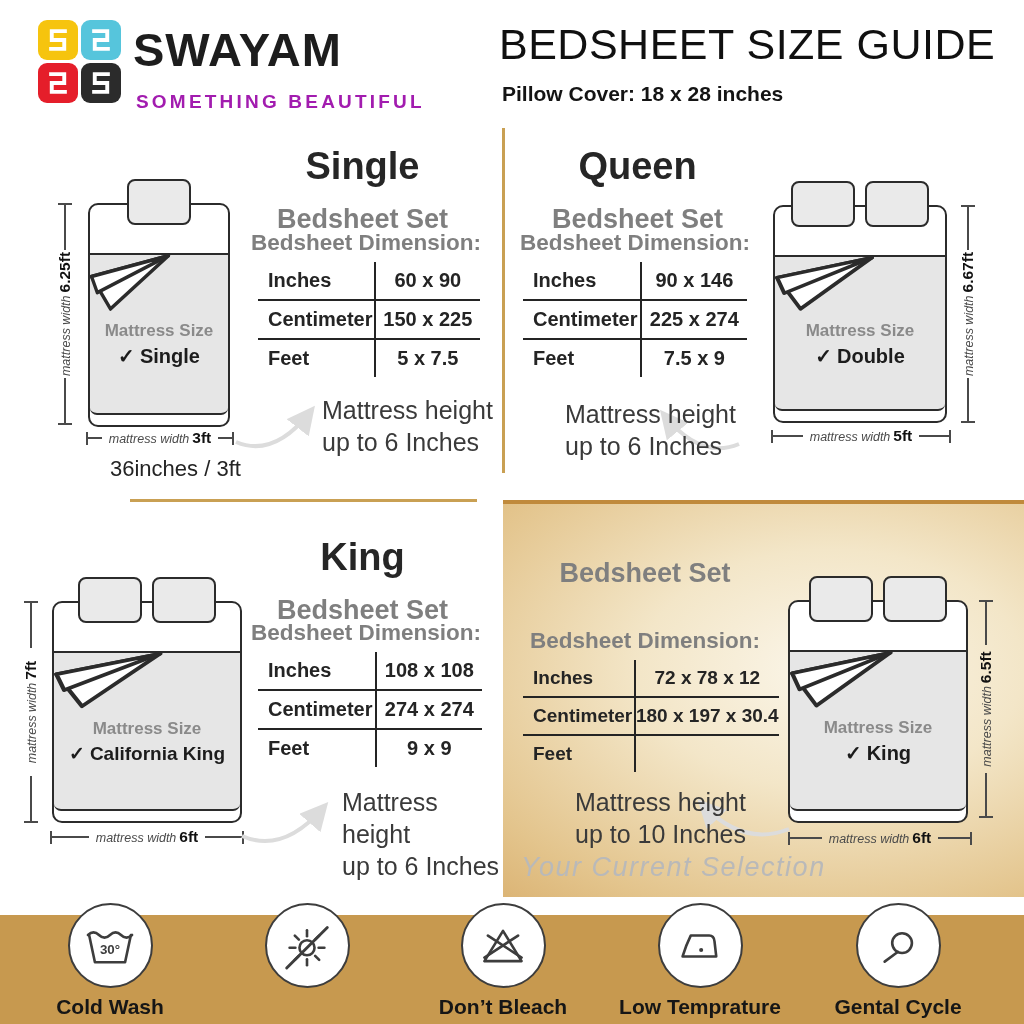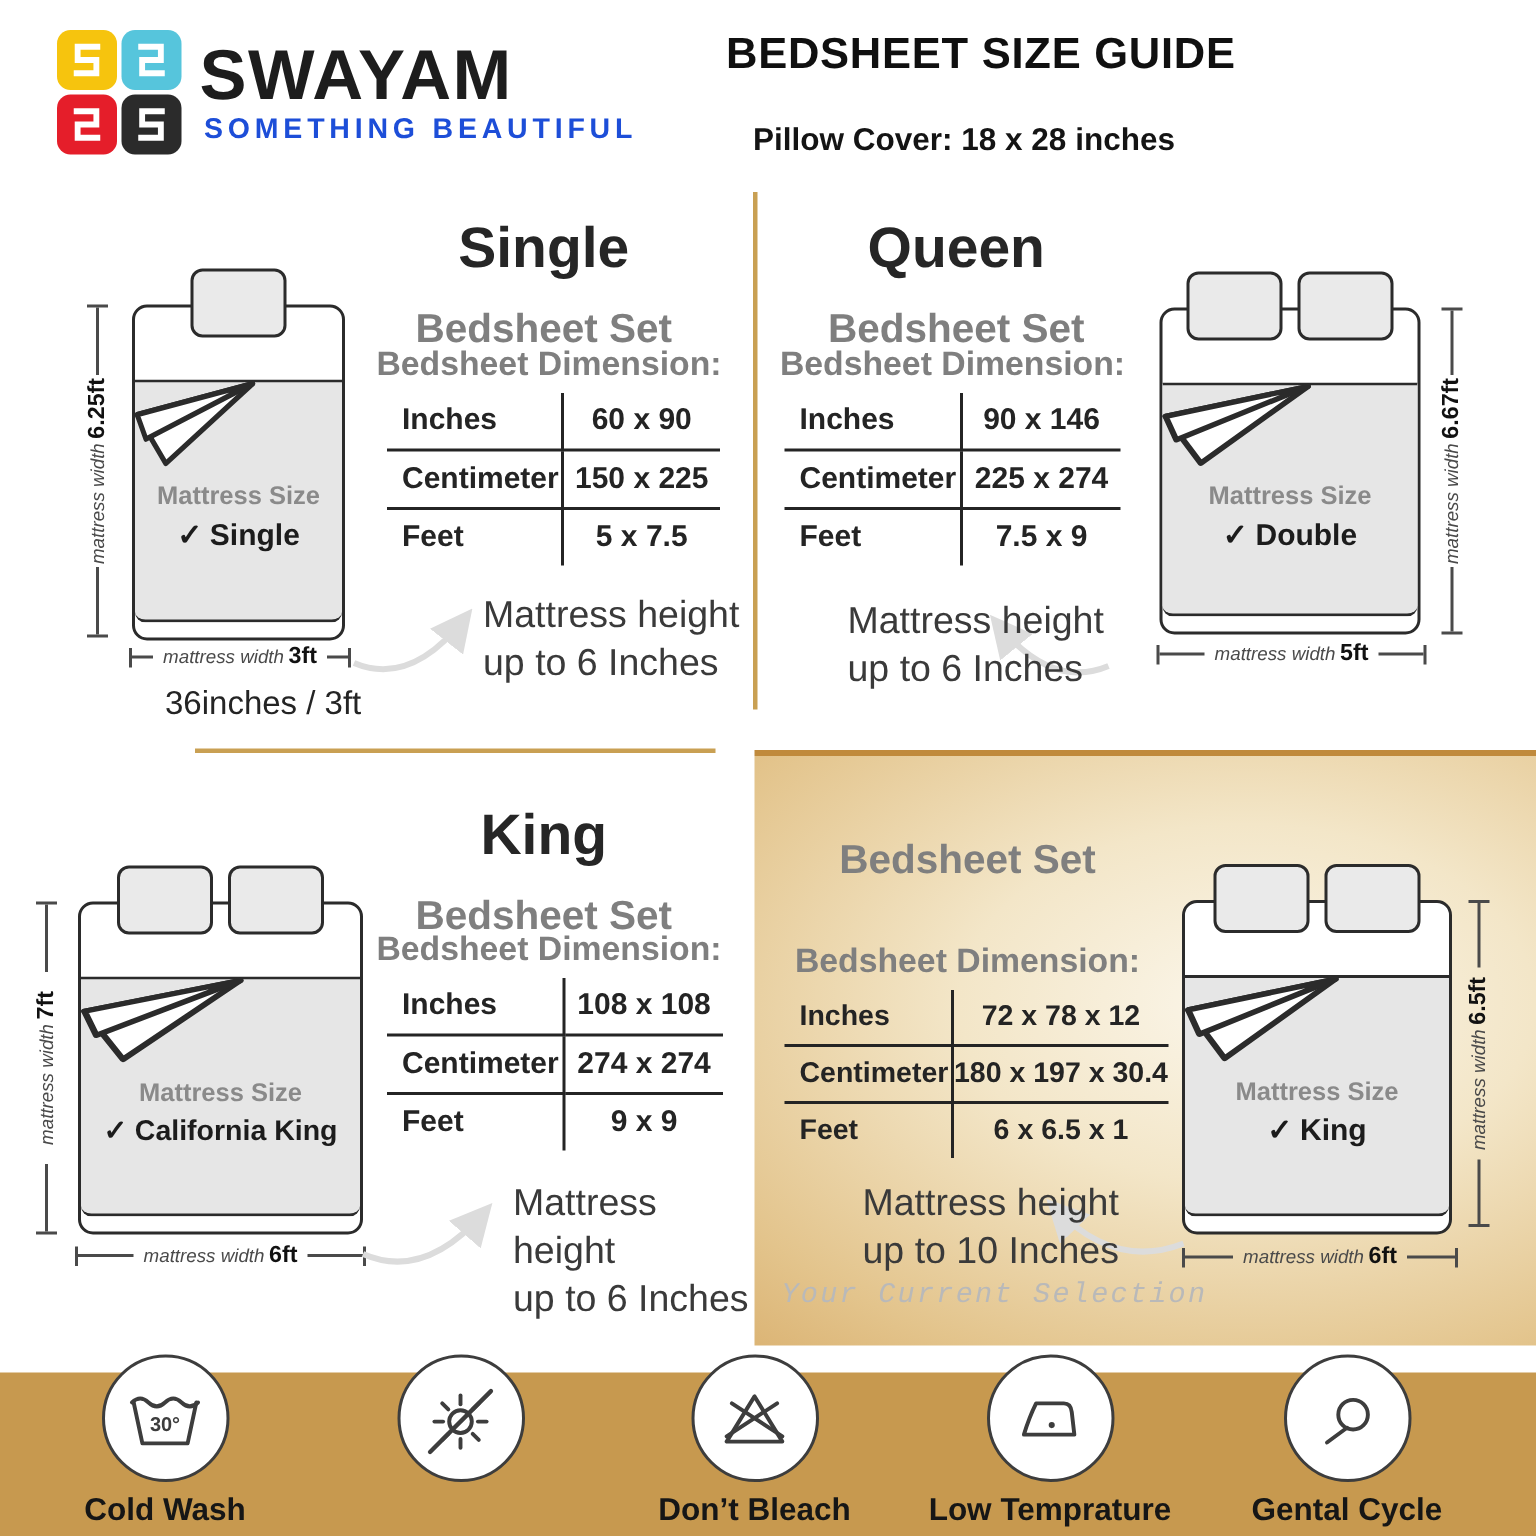--- a/index.html
+++ b/index.html
@@ -13,7 +13,7 @@
   .lb svg{width:26px;height:26px}
   .brand{position:absolute;left:133px;top:22px;font-size:47px;font-weight:800;color:#1d1d1d;letter-spacing:1px}
   .tagline{position:absolute;left:136px;top:76px;font-size:19px;font-weight:600;color:#1d4ed8;letter-spacing:3.2px}
-  .main-title{position:absolute;left:484px;top:20px;font-size:29px;font-weight:700;color:#101010;letter-spacing:.5px}
+  .main-title{position:absolute;left:499px;top:20px;font-size:43px;font-weight:400;color:#101010;letter-spacing:.5px}
   .main-sub{position:absolute;left:502px;top:82px;font-size:21px;font-weight:700;color:#141414}
 
   

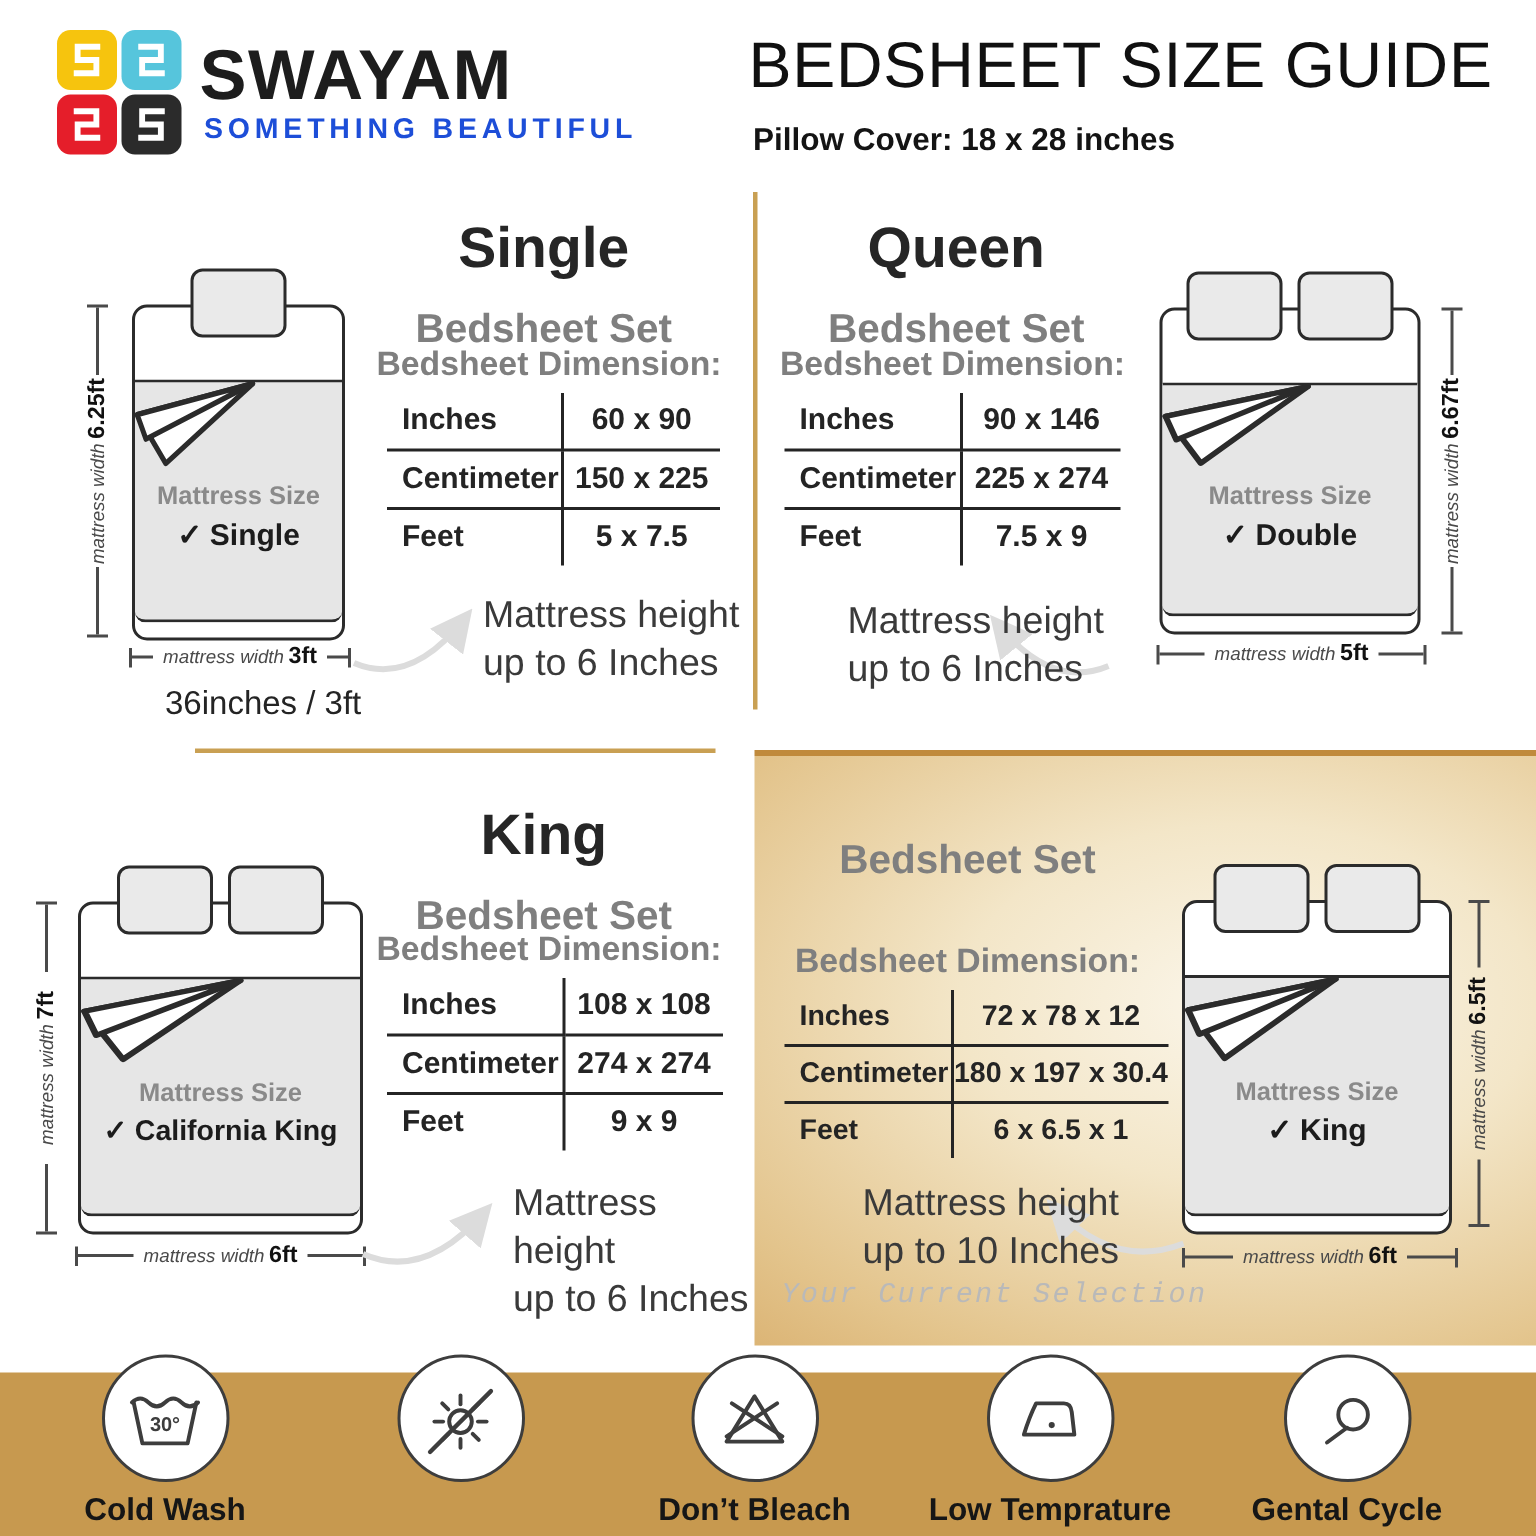--- a/index.html
+++ b/index.html
@@ -12,7 +12,7 @@
   .lb1{background:#F6C40E}.lb2{background:#56C5DC}.lb3{background:#E51E2A}.lb4{background:#2B2B2B}
   .lb svg{width:26px;height:26px}
   .brand{position:absolute;left:133px;top:22px;font-size:47px;font-weight:800;color:#1d1d1d;letter-spacing:1px}
-  .tagline{position:absolute;left:136px;top:76px;font-size:19px;font-weight:600;color:#1d4ed8;letter-spacing:3.2px}
+  .tagline{position:absolute;left:136px;top:91px;font-size:19px;font-weight:600;color:#a21caf;letter-spacing:3.2px}
   .main-title{position:absolute;left:499px;top:20px;font-size:43px;font-weight:400;color:#101010;letter-spacing:.5px}
   .main-sub{position:absolute;left:502px;top:82px;font-size:21px;font-weight:700;color:#141414}
 

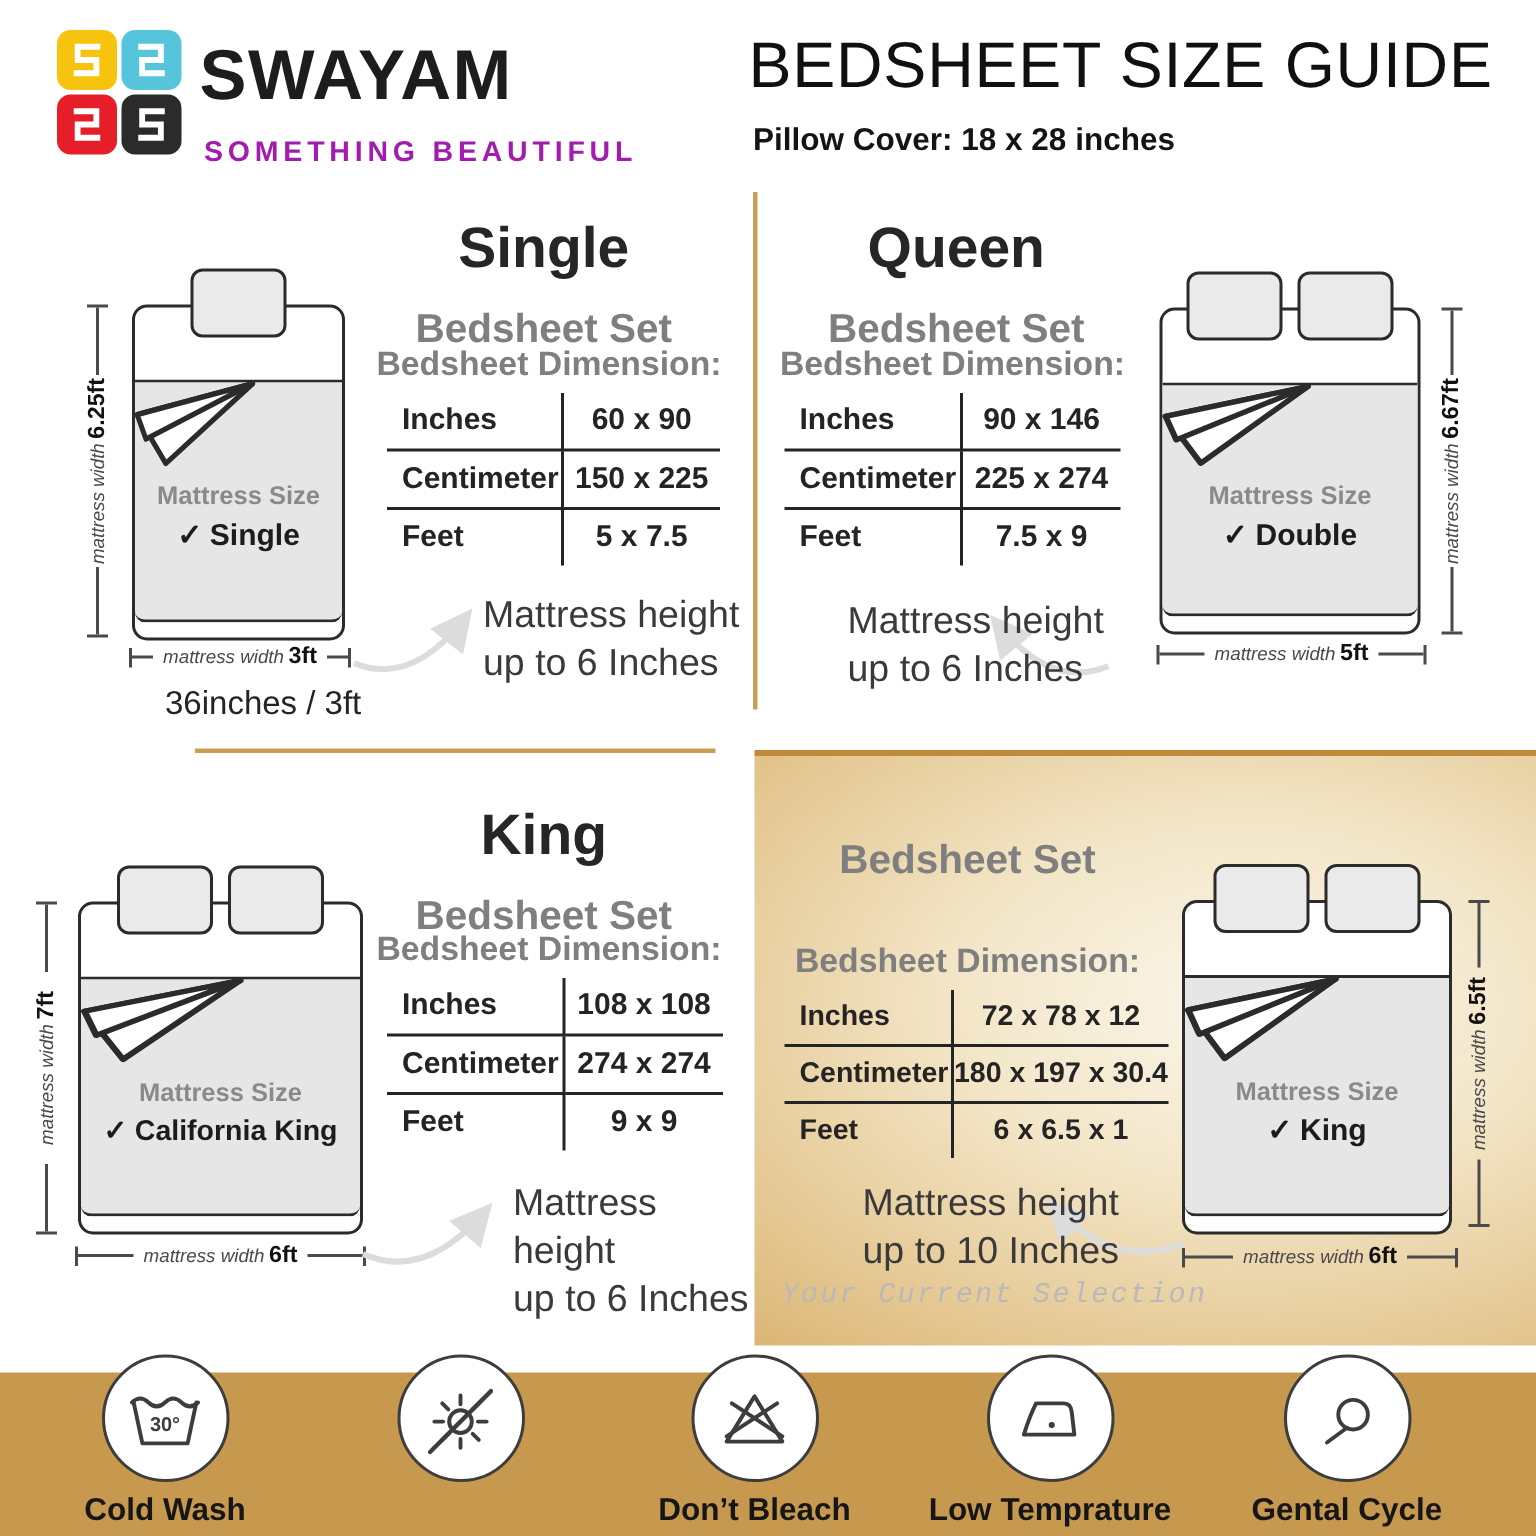--- a/index.html
+++ b/index.html
@@ -312,7 +312,6 @@
       <div class="cell unit bb">Centimeter</div>
       <div class="cell val bb">180 x 197 x 30.4</div>
       <div class="cell unit">Feet</div>
-      <div class="cell val">6 x 6.5 x 1</div>
     </div>
 
     <div class="bed" style="left:285px;top:96px;width:180px;height:223px">

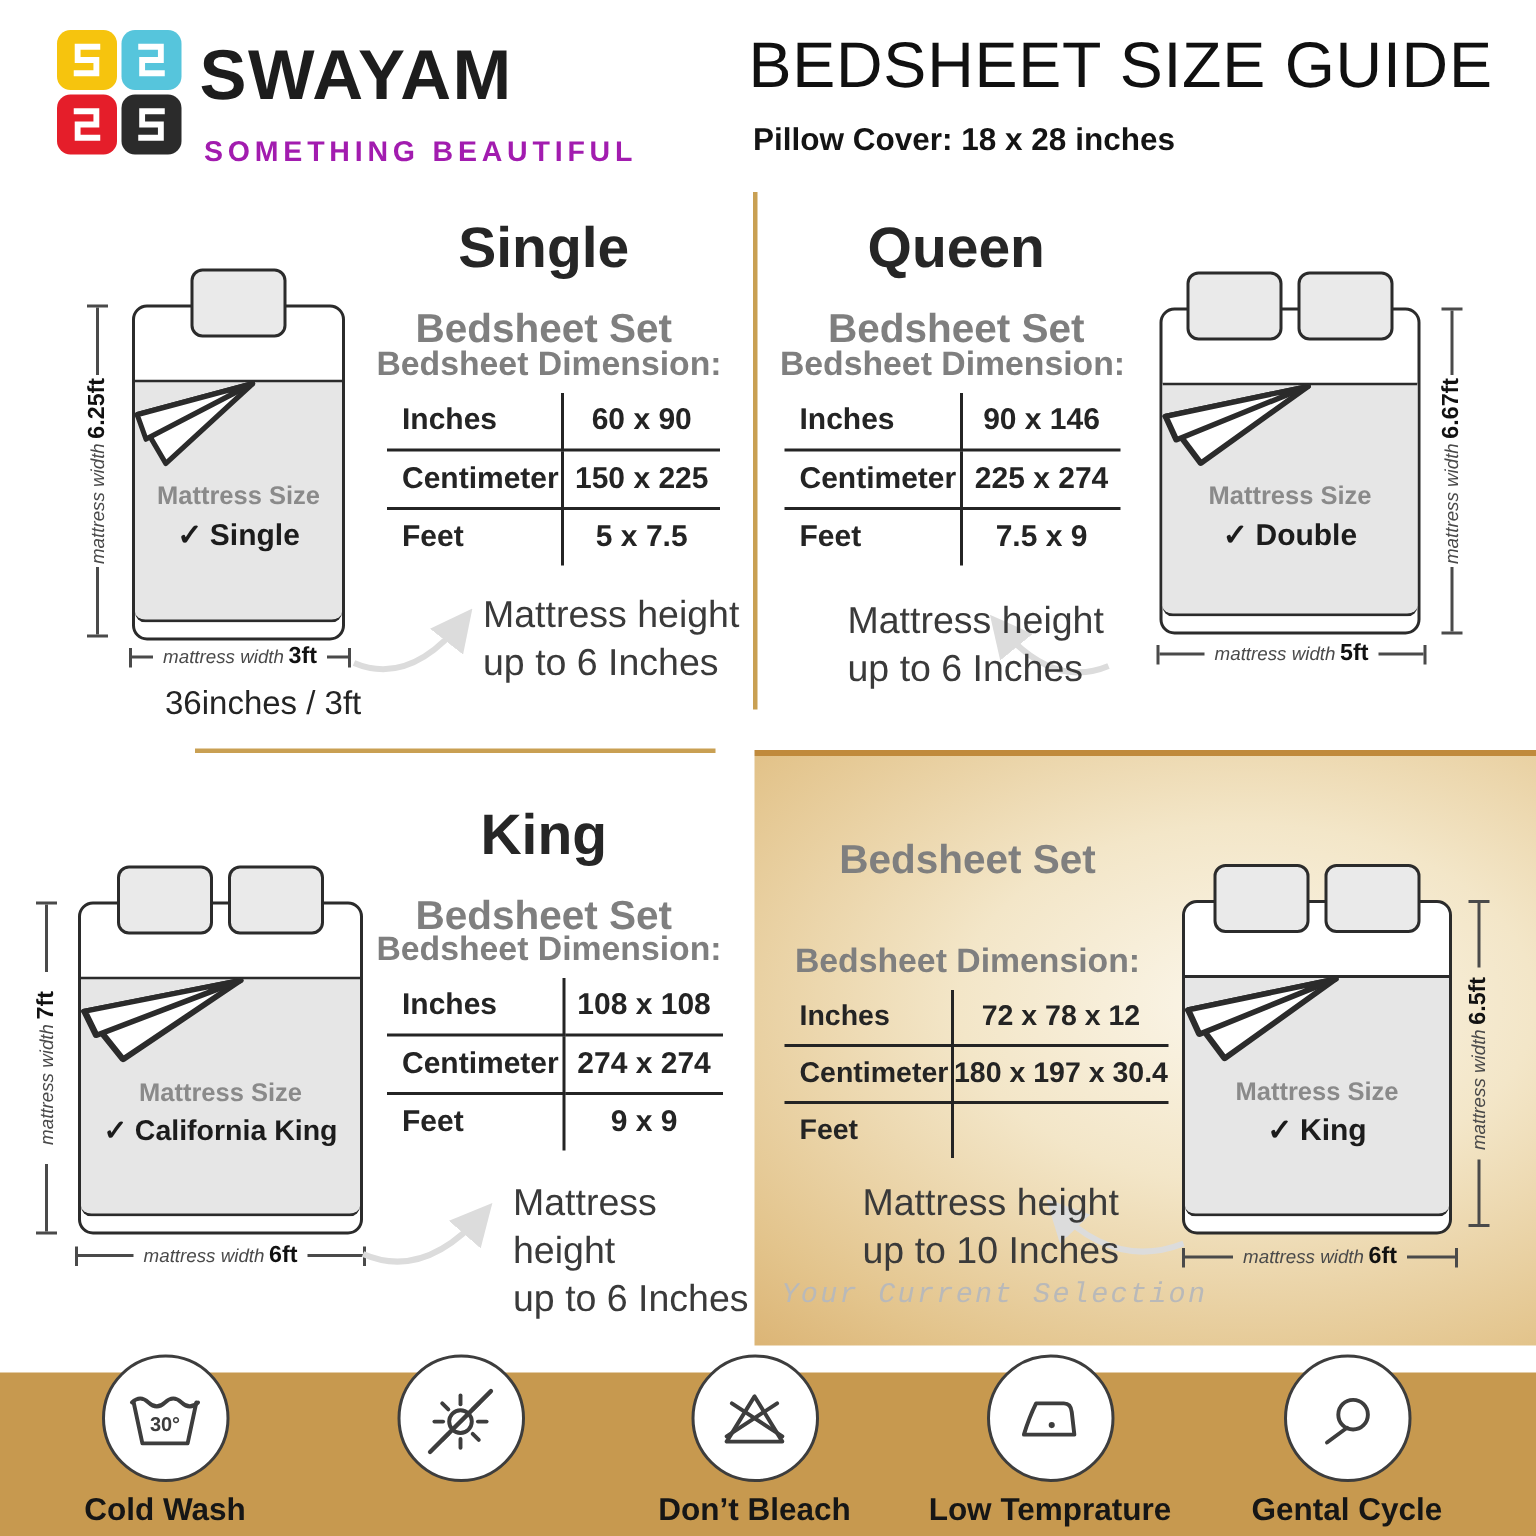--- a/index.html
+++ b/index.html
@@ -73,7 +73,7 @@
   .note{position:absolute;font-size:25px;color:#3a3a3a;line-height:1.28}
   .arrow{position:absolute}
   .extra{position:absolute;font-size:22px;font-weight:400;color:#242424}
-  .selection{position:absolute;font-family:Liberation Mono, monospace;font-style:italic;font-size:19px;color:#b9b9b9;letter-spacing:1.5px}
+  .selection{position:absolute;font-family:Liberation Sans, sans-serif;font-style:italic;font-size:27px;color:#b9b9b9;letter-spacing:1.5px}
 
   
   .footer-bar{position:absolute;left:0;top:915px;width:1024px;height:109px;background:#C7994F}

